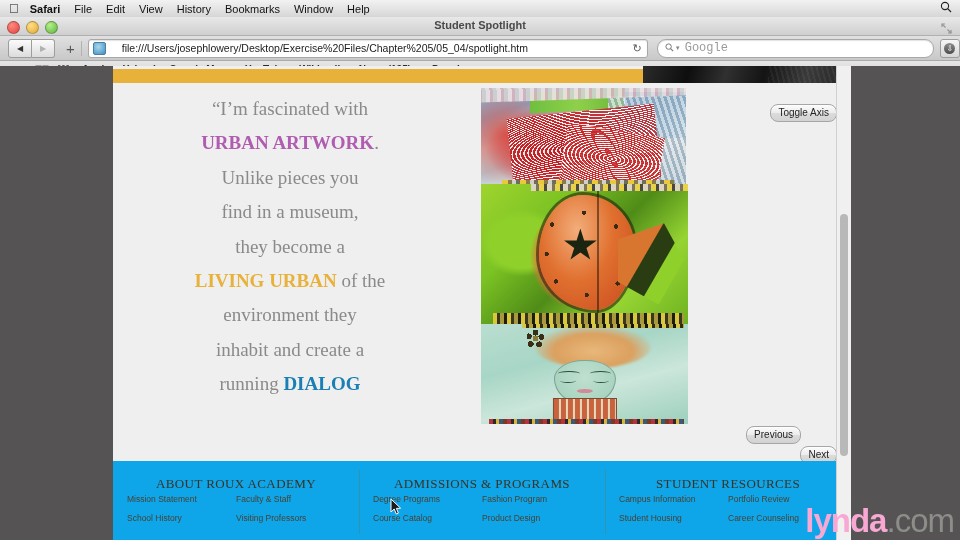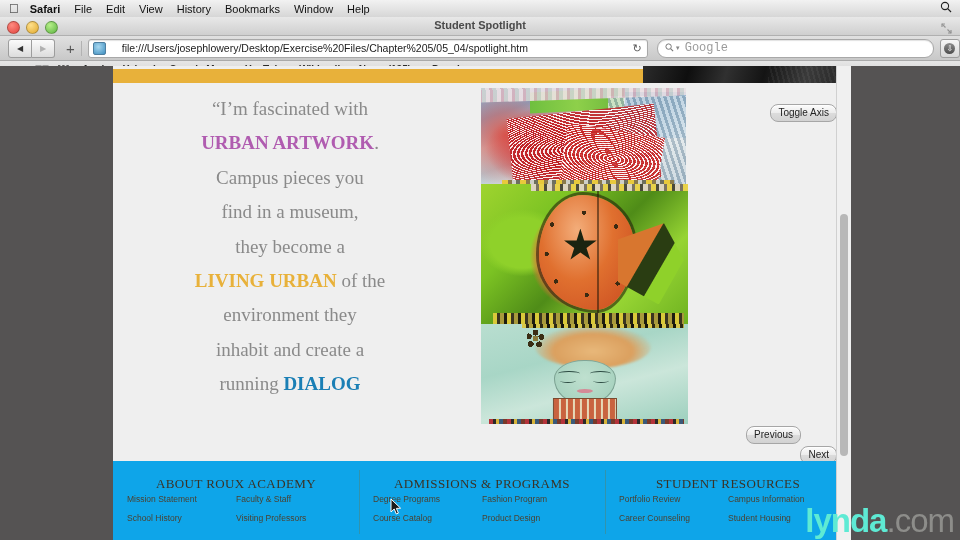--- a/index.html
+++ b/index.html
@@ -461,7 +461,7 @@
       <div class="quote">
         <span>“I’m fascinated with</span><br>
         <b class="q-urban">URBAN ARTWORK</b><span>.</span><br>
-        <span>Campus pieces you</span><br>
+        <span>Unlike pieces you</span><br>
         <span>find in a museum,</span><br>
         <span>they become a</span><br>
         <b class="q-living">LIVING URBAN</b><span> of the</span><br>

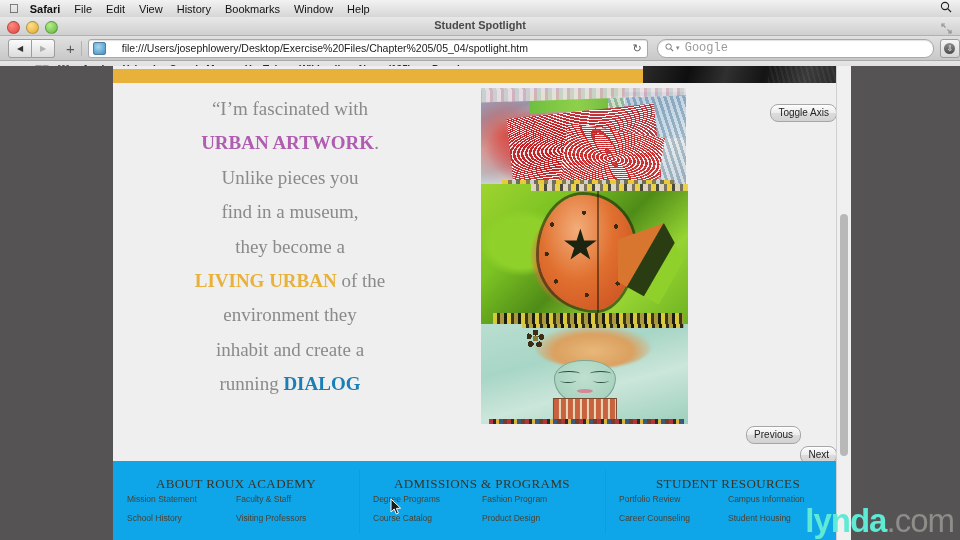--- a/index.html
+++ b/index.html
@@ -550,12 +550,12 @@
             <div class="fhead">STUDENT RESOURCES</div>
             <div class="flinks">
               <div class="fsub">
+                <div class="flink">Campus Information</div>
+                <div class="flink">Student Housing</div>
+              </div>
+              <div class="fsub">
                 <div class="flink">Portfolio Review</div>
                 <div class="flink">Career Counseling</div>
-              </div>
-              <div class="fsub">
-                <div class="flink">Campus Information</div>
-                <div class="flink">Student Housing</div>
               </div>
             </div>
           </div>

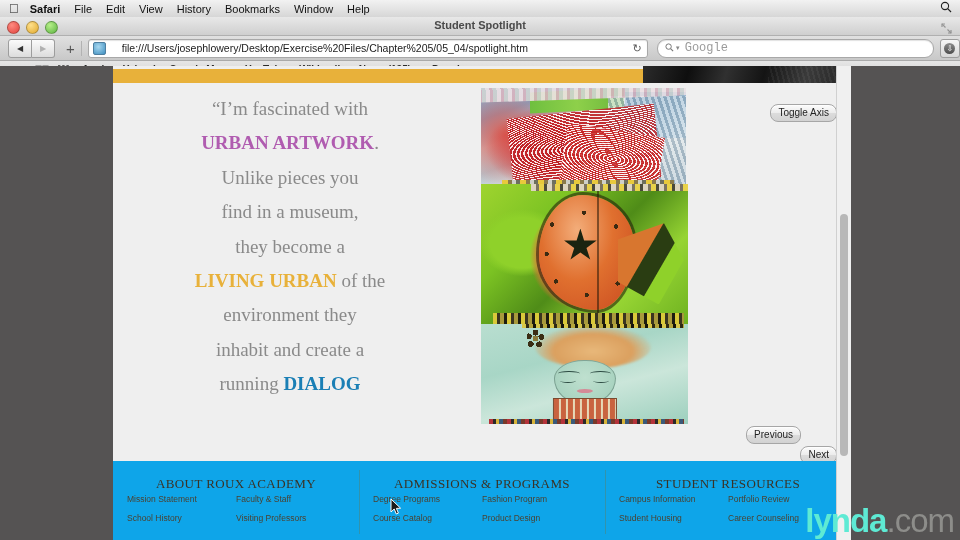--- a/index.html
+++ b/index.html
@@ -340,7 +340,7 @@
     font-size:33px;font-weight:bold;letter-spacing:-1px;
     font-family:"Liberation Sans",sans-serif;line-height:1;
   }
-  .wm-a{color:#5eead4;}
+  .wm-a{color:#f9a8d4;}
   .wm-b{color:#8d8d8a;font-weight:normal;}
 
   

